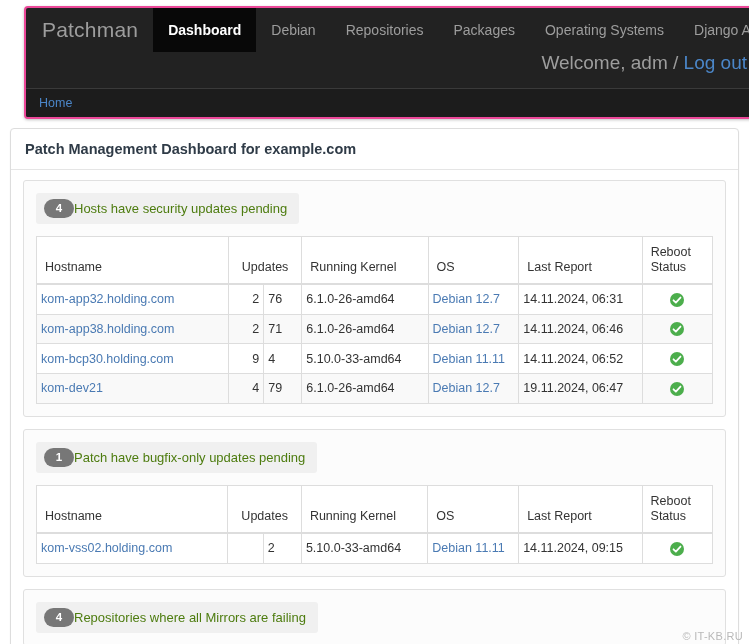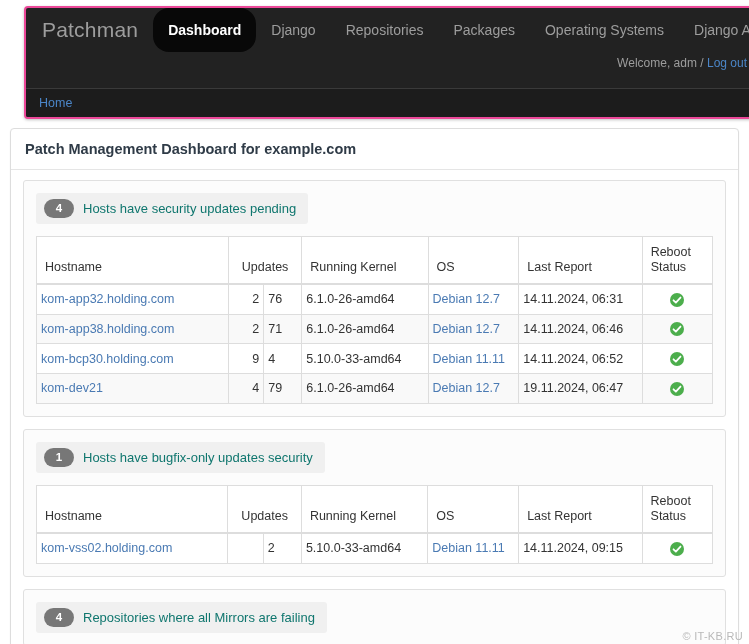--- a/index.html
+++ b/index.html
@@ -59,7 +59,6 @@
     background: #080808;
     color: #ffffff;
     font-weight: bold;
-    border-radius: 16px;
   }
   .nav-row2 {
     height: 36px;

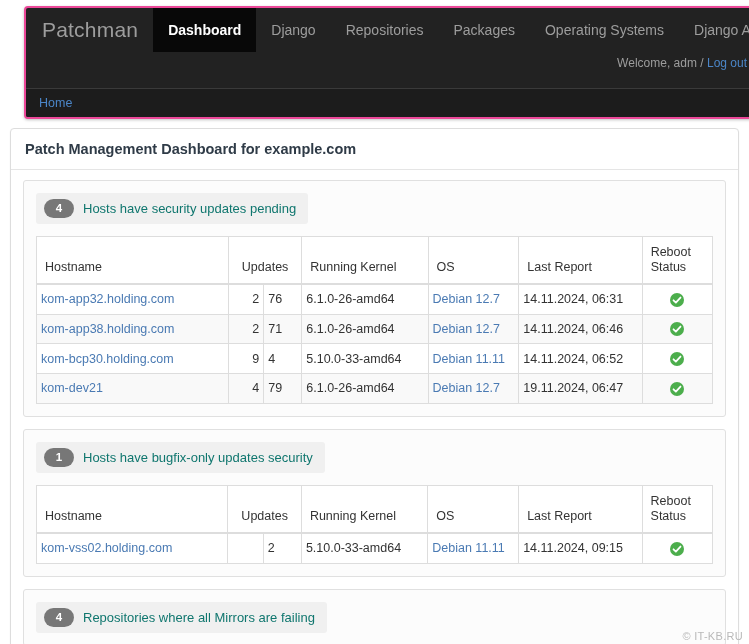--- a/index.html
+++ b/index.html
@@ -235,7 +235,7 @@
     <div class="brand">Patchman</div>
     <div class="nav-items">
       <div class="nav-item active">Dashboard</div>
-      <div class="nav-item">Django</div>
+      <div class="nav-item">Debian</div>
       <div class="nav-item">Repositories</div>
       <div class="nav-item">Packages</div>
       <div class="nav-item">Operating Systems</div>

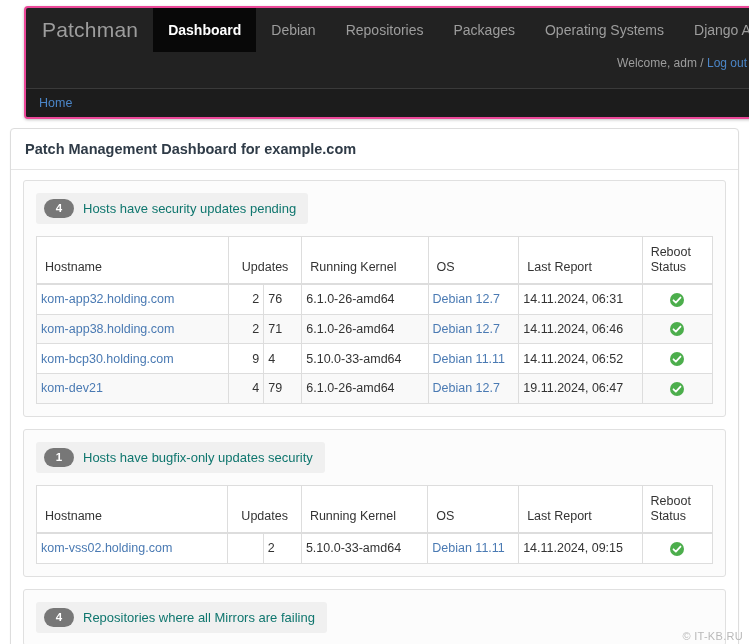--- a/index.html
+++ b/index.html
@@ -69,7 +69,7 @@
   }
   .welcome {
     color: #9d9d9d;
-    font-size: 12px;
+    font-size: 19px;
     line-height: 22px;
     white-space: nowrap;
   }

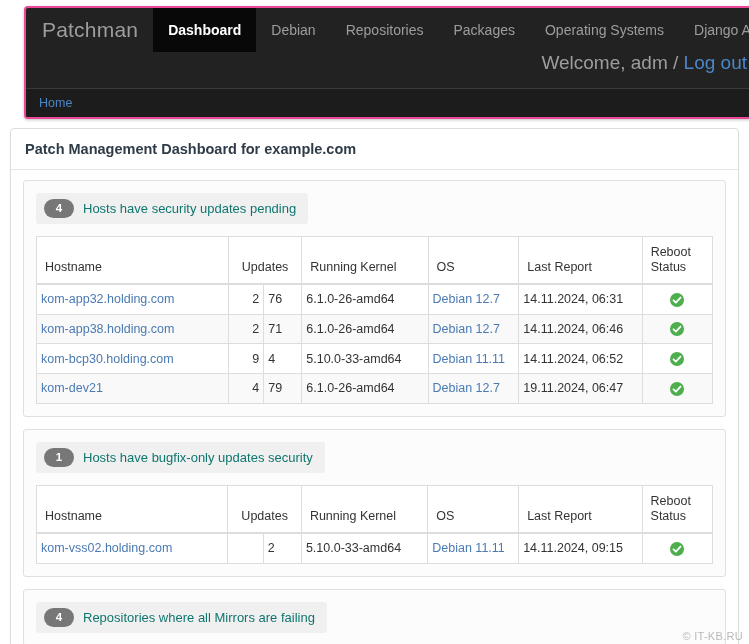--- a/index.html
+++ b/index.html
@@ -148,9 +148,9 @@
     line-height: 13px;
   }
   .section-label {
-    margin-left: 9px;
+    margin-left: 0;
     font-size: 13px;
-    color: #0f766e;
+    color: #4d7c0f;
     white-space: nowrap;
   }
   .section-head.no-table { margin-bottom: 0; }

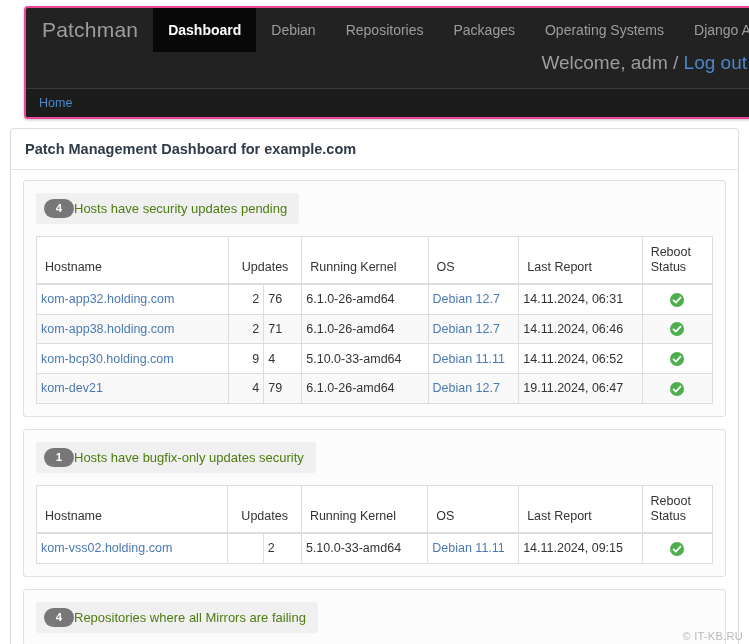--- a/index.html
+++ b/index.html
@@ -348,7 +348,7 @@
     <div class="section">
       <div class="section-head">
         <span class="badge">1</span>
-        <span class="section-label">Hosts have bugfix-only updates security</span>
+        <span class="section-label">Patch have bugfix-only updates pending</span>
       </div>
       <table class="hosts">
         <thead>

